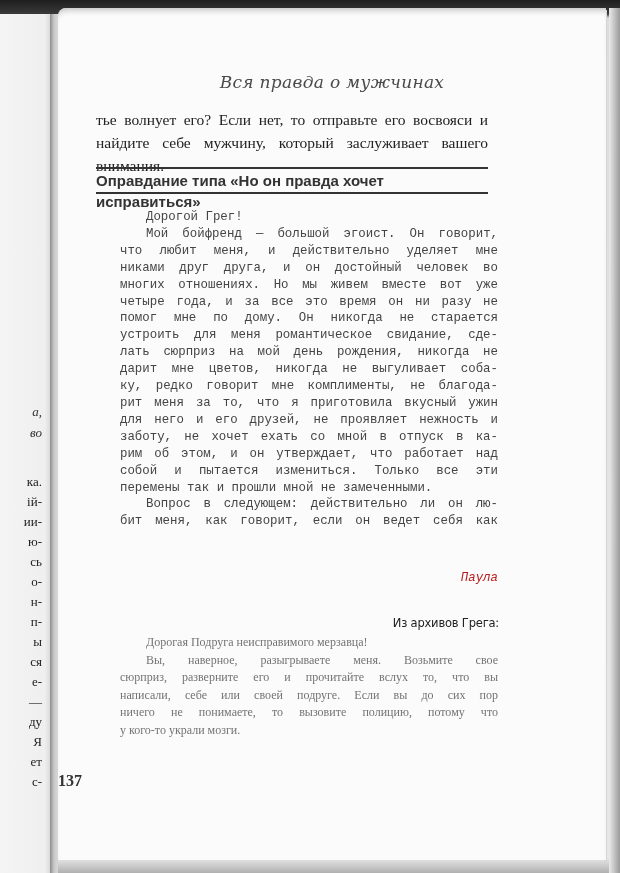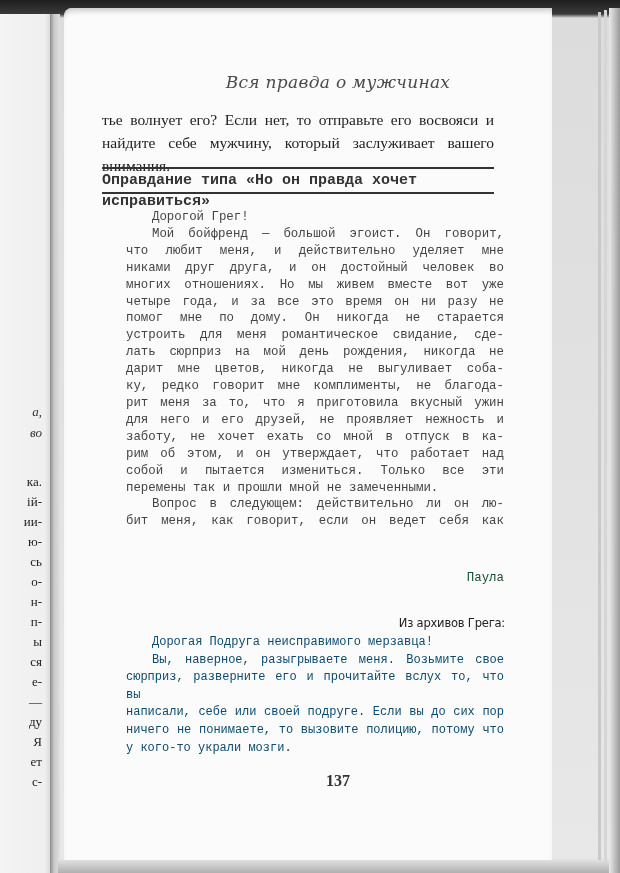--- a/index.html
+++ b/index.html
@@ -32,7 +32,7 @@
     background: linear-gradient(90deg, #8c8c8c, #c8c8c8 40%, #e0e0e0);
   }
   .right-page {
-    position: absolute; left: 64px; top: 8px; width: 488px; height: 852px;
+    position: absolute; left: 58px; top: 8px; width: 548px; height: 852px;
     background: #fbfbfb;
     border-top-left-radius: 8px;
     box-shadow: inset 0 6px 6px -4px #bdbdbd;

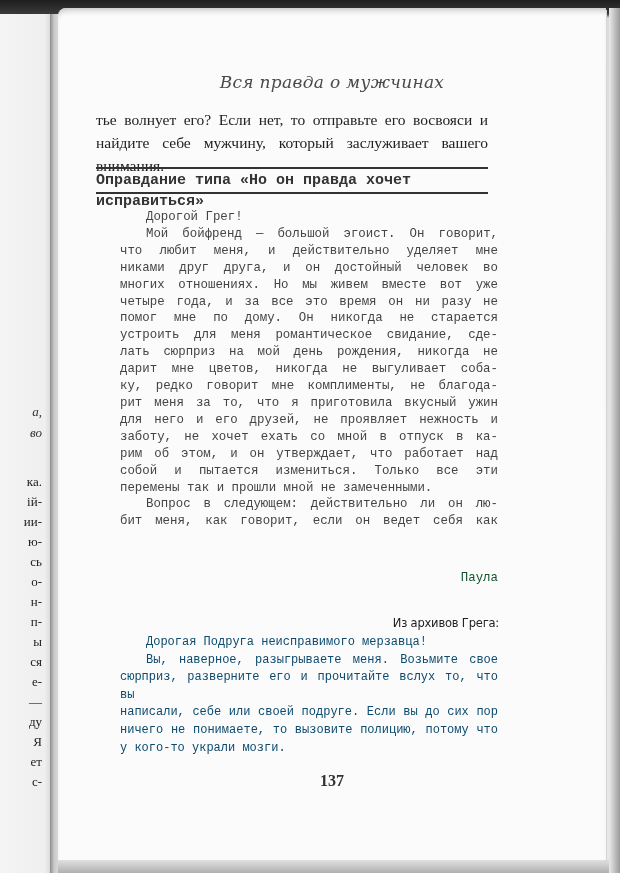--- a/index.html
+++ b/index.html
@@ -59,7 +59,7 @@
   .rule.bottom { top: 184px; height: 2px; }
   .section-title {
     position: absolute; left: 38px; top: 162px; width: 392px;
-    font-family: Liberation Mono, monospace; font-weight: bold;
+    font-family: Liberation Sans, sans-serif; font-weight: bold;
     font-size: 15px; line-height: 21px; color: #333;
   }
   .letter {

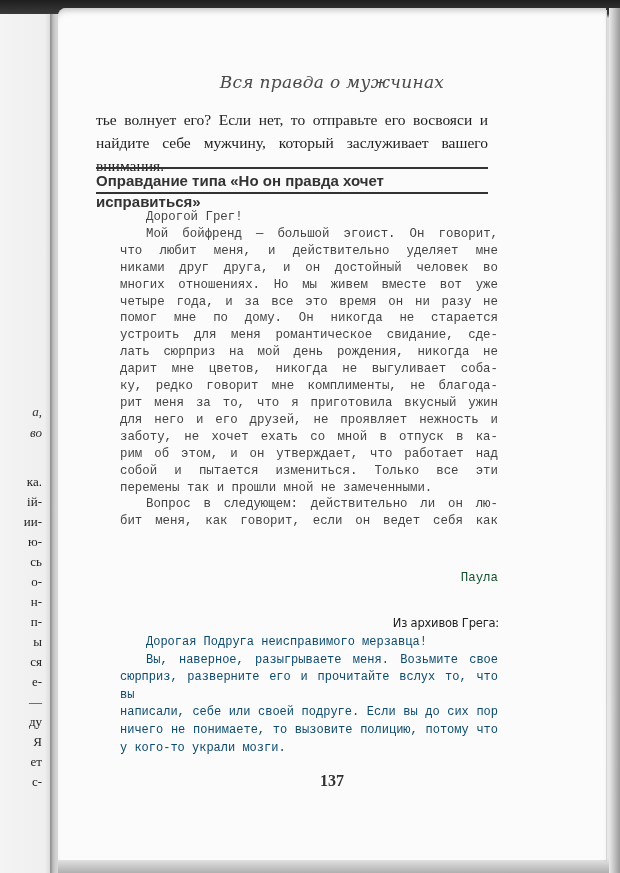--- a/index.html
+++ b/index.html
@@ -72,7 +72,7 @@
   .letter .line.indent { padding-left: 26px; }
   .signature {
     position: absolute; left: 62px; top: 563px; width: 378px; text-align: right;
-    font-family: "Liberation Mono", monospace; font-size: 12.4px; color: #14532d;
+    font-family: "Liberation Mono", monospace; font-size: 12.4px; color: #b91c1c; font-style: italic;
   }
   .archive-label {
     position: absolute; left: 62px; top: 608px; width: 379px; text-align: right;

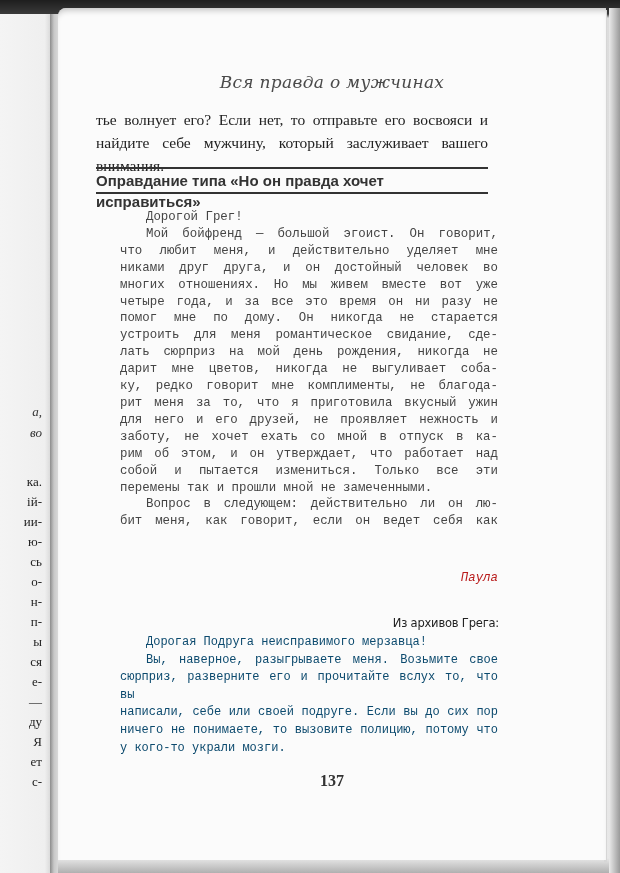--- a/index.html
+++ b/index.html
@@ -81,8 +81,8 @@
   }
   .reply {
     position: absolute; left: 62px; top: 626px; width: 378px;
-    font-family: Liberation Mono, monospace; font-size: 12px;
-    line-height: 17.6px; color: #0c4a6e;
+    font-family: Liberation Serif, serif; font-size: 12px;
+    line-height: 17.6px; color: #737373;
   }
   .reply .line { display: block; white-space: pre; }
   .reply .line.just { text-align: justify; text-align-last: justify; white-space: normal; }

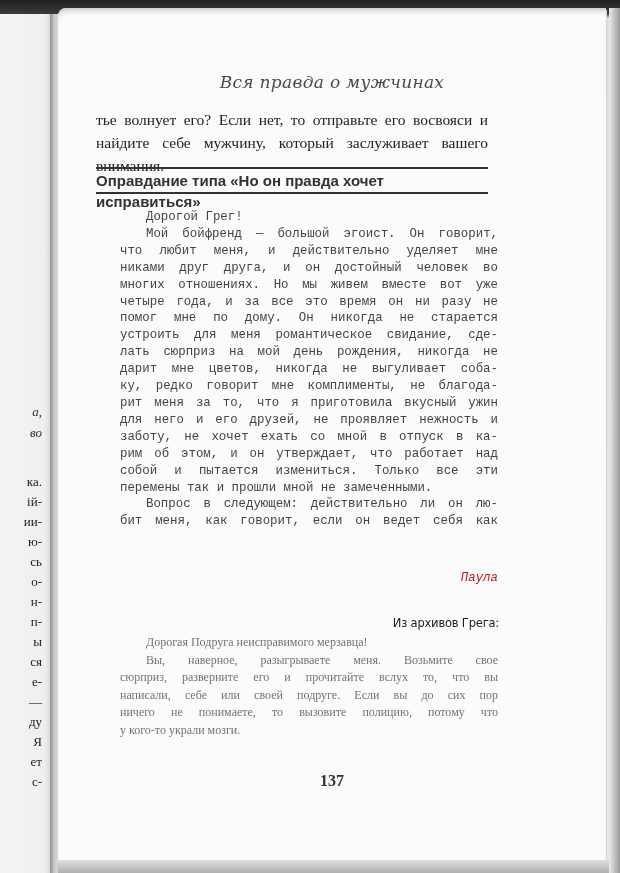--- a/index.html
+++ b/index.html
@@ -88,7 +88,7 @@
   .reply .line.just { text-align: justify; text-align-last: justify; white-space: normal; }
   .reply .line.indent { padding-left: 26px; }
   .page-number {
-    position: absolute; left: 0; width: 548px; top: 764px; text-align: center;
+    position: absolute; left: 0; width: 548px; top: 764px; text-align: left;
     font-family: "Liberation Serif", serif; font-weight: bold; font-size: 16px; color: #333;
   }
 </style>

